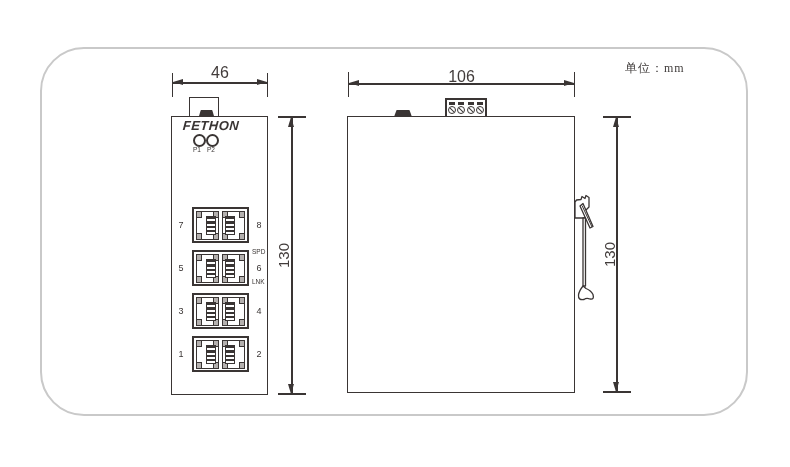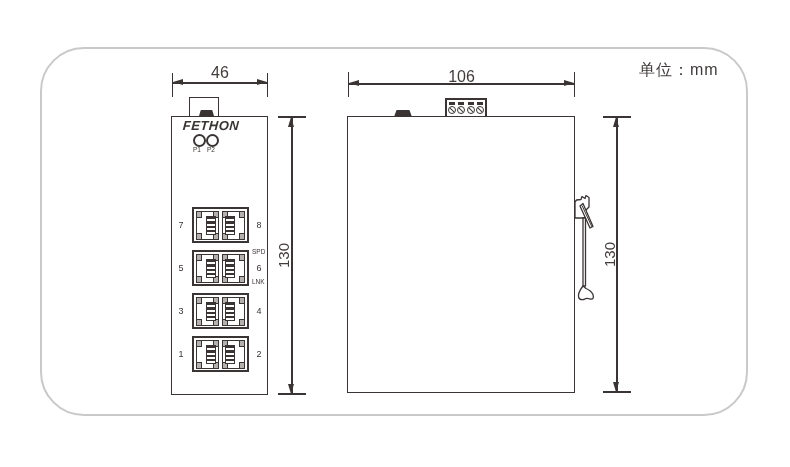--- a/index.html
+++ b/index.html
@@ -16,7 +16,7 @@
     border:2px solid var(--card);border-radius:44px;box-sizing:border-box;background:#fff;
   }
   .unit{
-    position:absolute;left:639px;top:60px;font-size:16px;color:#3f3b3a;letter-spacing:1px;
+    position:absolute;left:625px;top:60px;font-size:12px;color:#3f3b3a;letter-spacing:1px;font-family:Liberation Serif, serif;
   }
   .hline{position:absolute;height:1.5px;background:var(--ln);}
   .vline{position:absolute;width:1.5px;background:var(--ln);}

